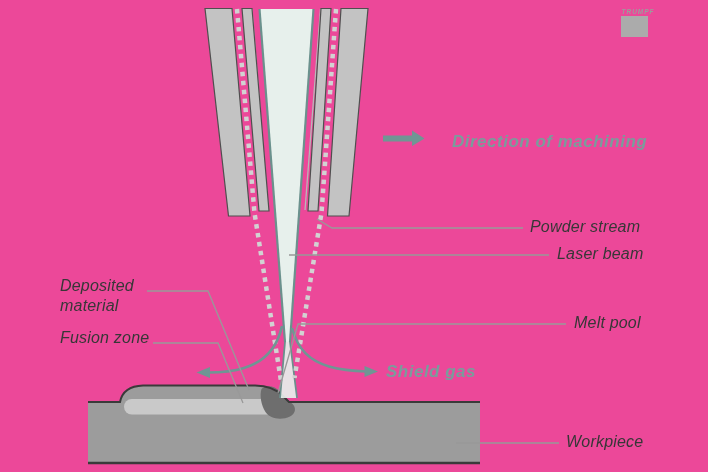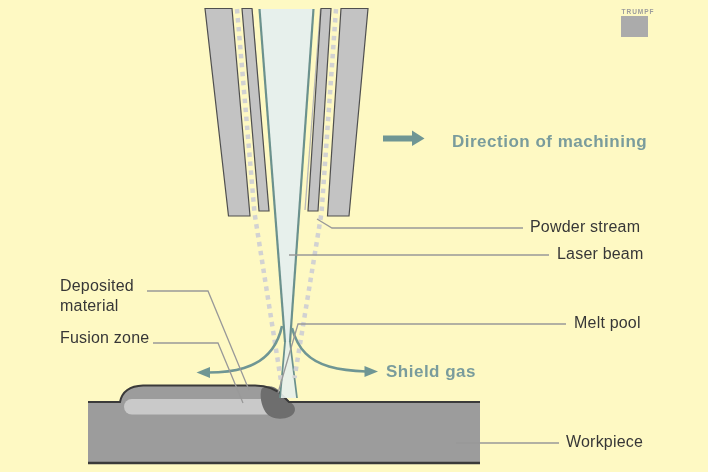--- a/index.html
+++ b/index.html
@@ -3,8 +3,8 @@
 <meta charset="utf-8">
 <style>
   html,body{margin:0;padding:0;background:#fff;}
-  .stage{position:relative;width:708px;height:472px;background:#fef9c3;overflow:hidden;
-         font-family:"Liberation Sans", sans-serif;}
+  .stage{position:relative;width:708px;height:472px;background:#ec4899;overflow:hidden;
+         font-family:"Liberation Sans", sans-serif;font-style:italic;}
   svg{display:block}
   text{font-family:"Liberation Sans", sans-serif;}
   .lbl{font-size:16px;fill:#373737;letter-spacing:0.2px;}

